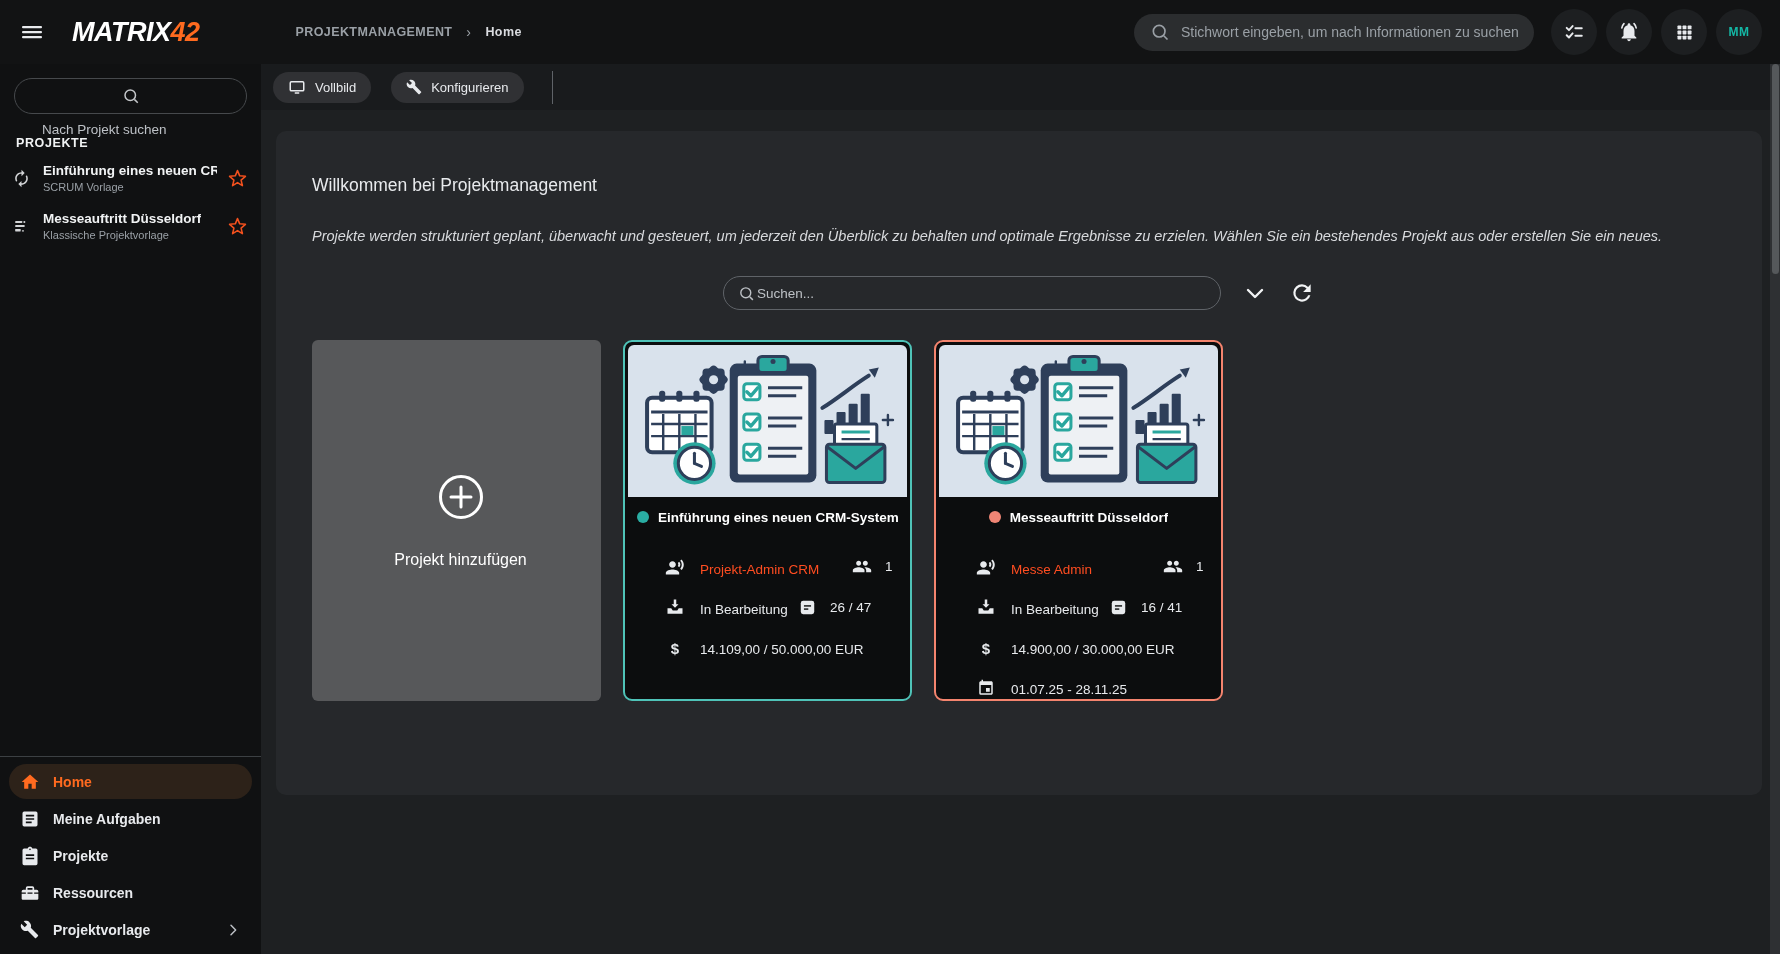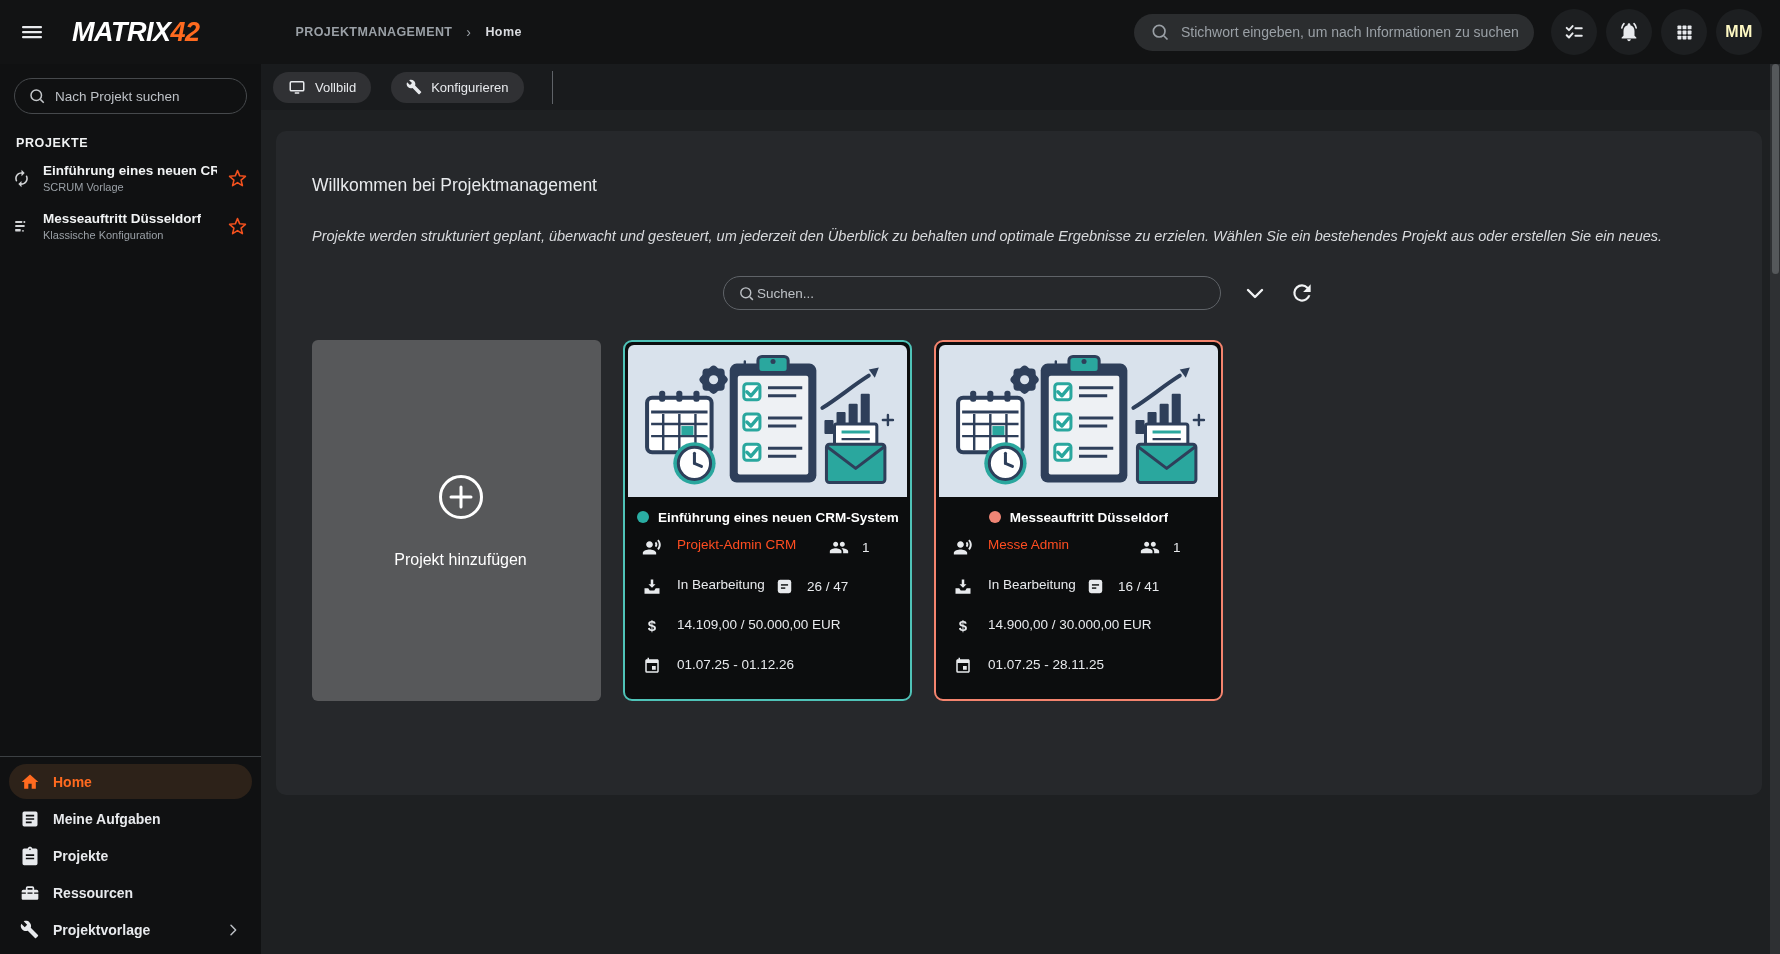--- a/index.html
+++ b/index.html
@@ -36,7 +36,7 @@
     width:46px; height:46px; border-radius:50%; background:#1d1f21;
     display:flex; align-items:center; justify-content:center; color:#e8eaed; cursor:pointer;
   }
-  .avatar { font-size:16px; font-weight:700; color:#fef9c3; letter-spacing:0.5px; }
+  .avatar { font-size:12px; font-weight:700; color:#14b8a6; letter-spacing:0.5px; }
 
   
   .shell { position:absolute; top:64px; left:0; width:1780px; bottom:0; display:flex; }

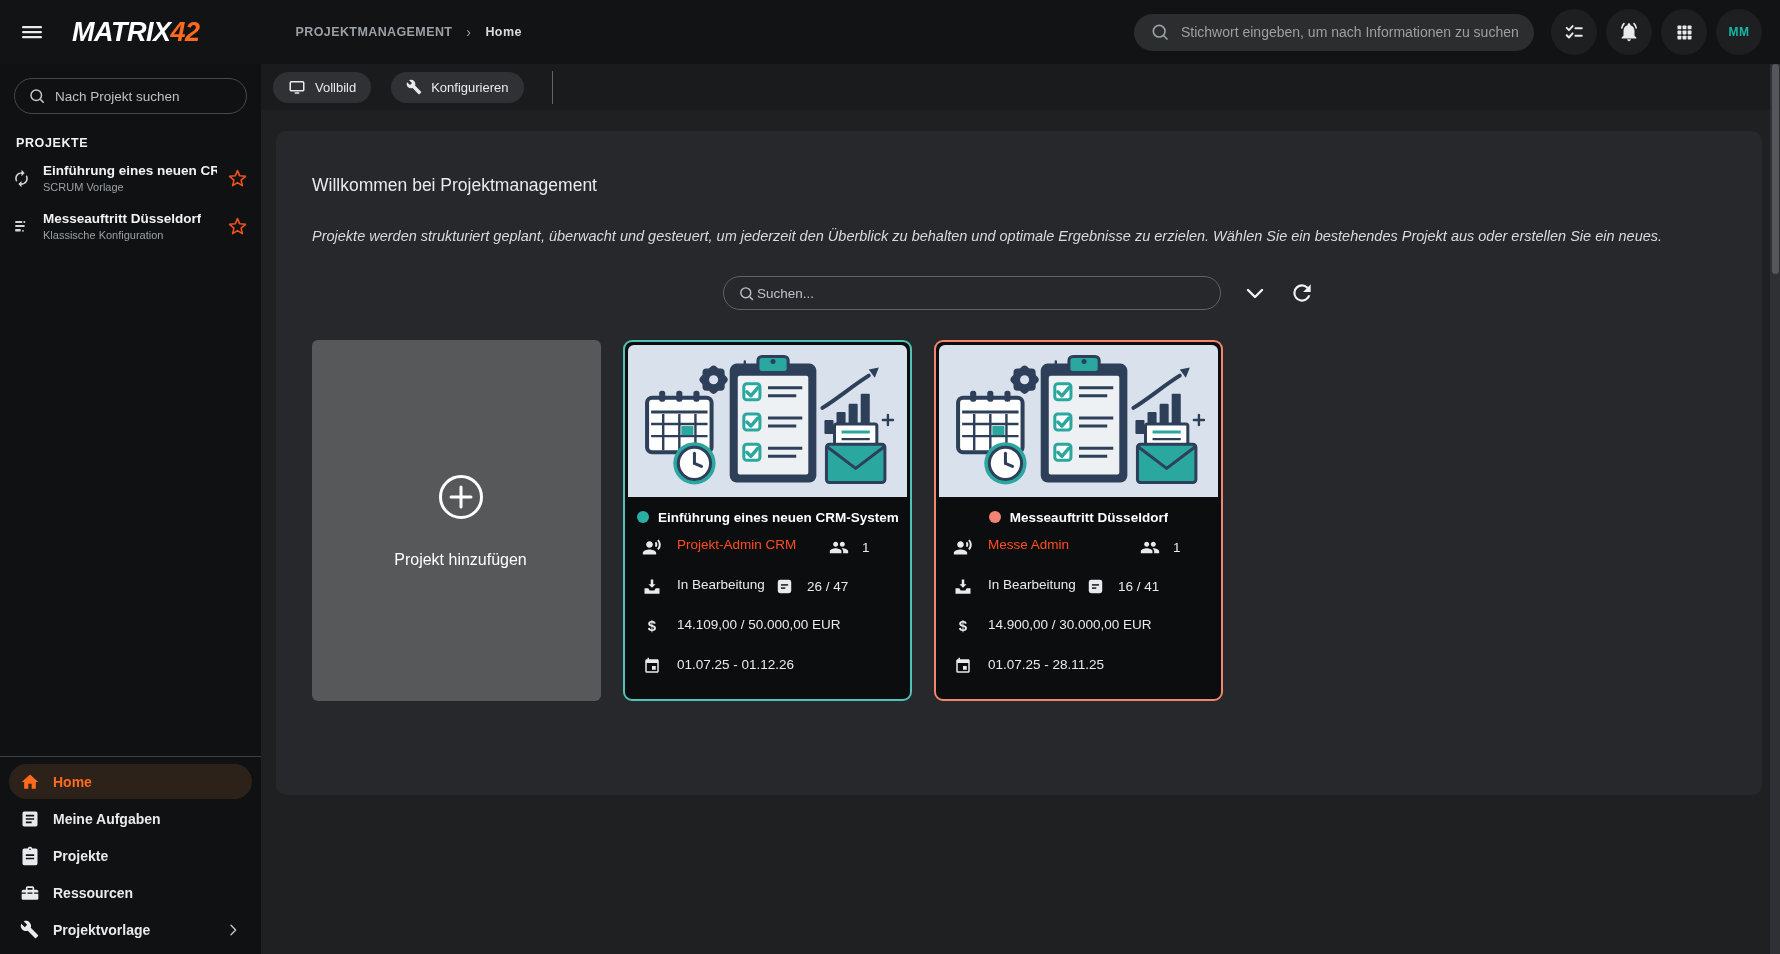--- a/index.html
+++ b/index.html
@@ -45,7 +45,7 @@
   .sidebar { width:261px; background:#101112; display:flex; flex-direction:column; flex:none; }
   .sidebar-search {
     margin:14px 14px 8px 14px; height:36px; border:1px solid #46494c; border-radius:18px;
-    display:flex; align-items:center; gap:9px; padding:8px 13px; color:#c4c7ca;
+    display:flex; align-items:center; gap:17px; padding:8px 13px; color:#c4c7ca;flex-direction:column;
   }
   .sidebar-search input { flex:1; background:transparent; border:none; outline:none; color:#e8eaed; font-size:13.5px; font-family:inherit; min-width:0; }
   .sidebar-search input::placeholder { color:#bdc1c6; }

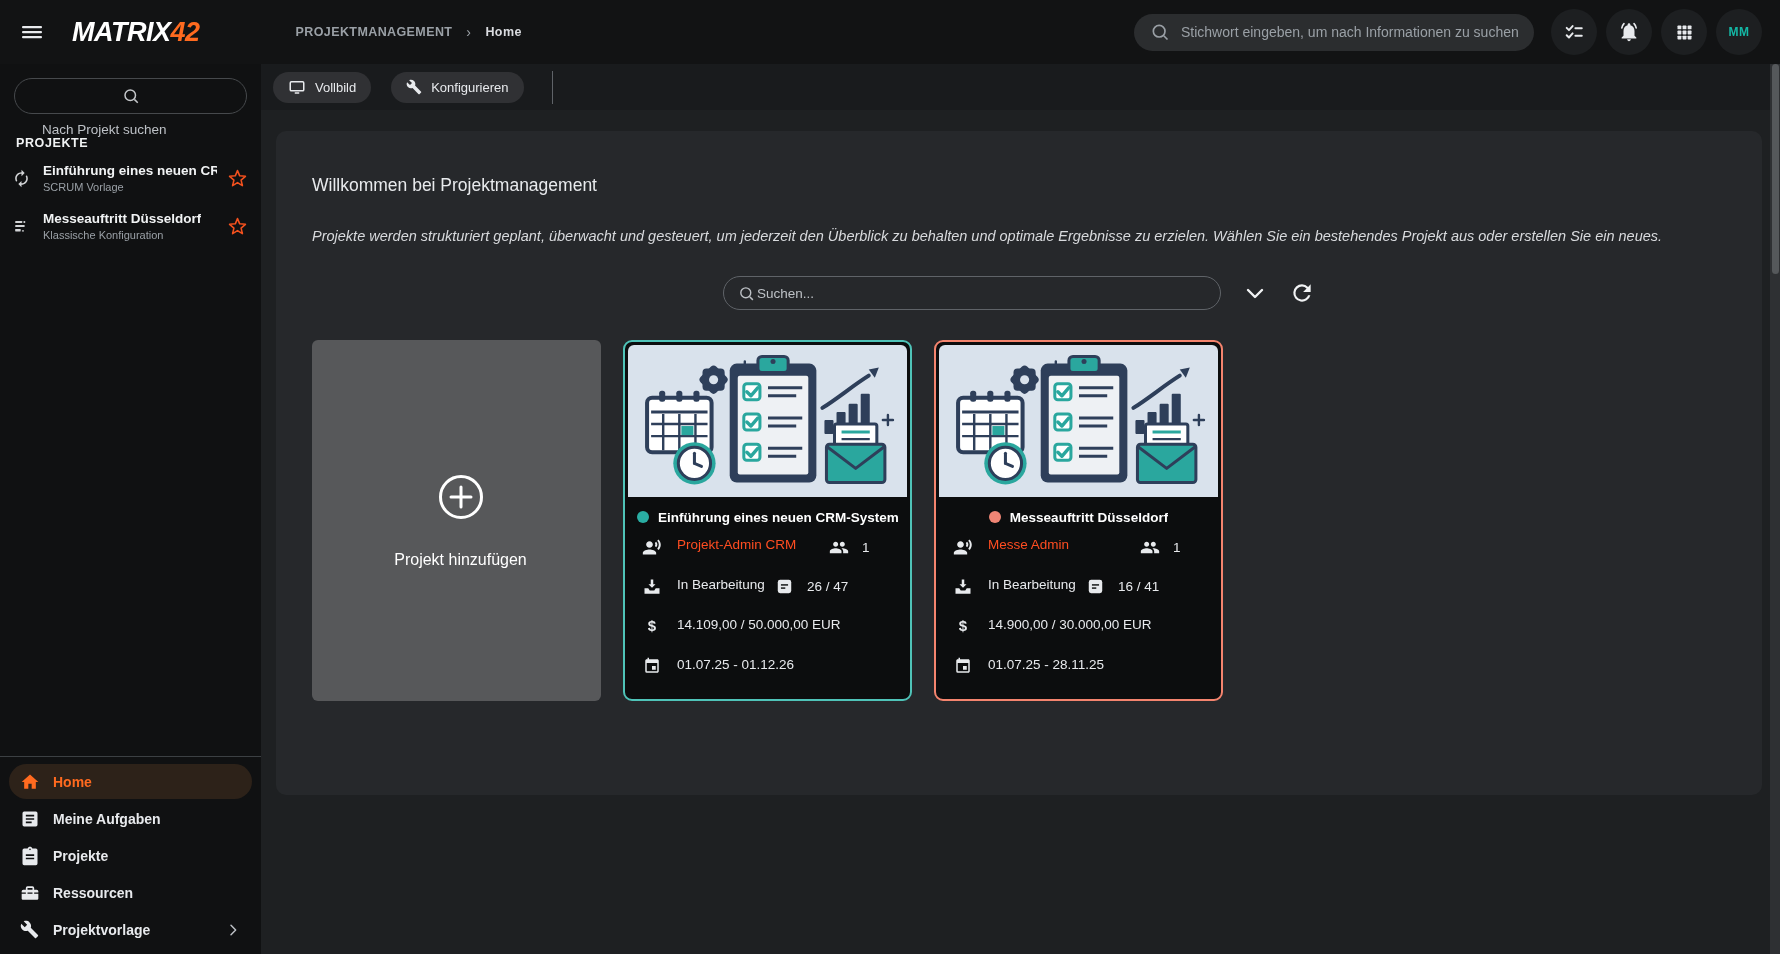--- a/index.html
+++ b/index.html
@@ -234,7 +234,7 @@
       </span>
       <span class="project-text">
         <span class="project-title" style="display:block">Messeauftritt Düsseldorf</span>
-        <span class="project-subtitle" style="display:block">Klassische Konfiguration</span>
+        <span class="project-subtitle" style="display:block">Klassische Projektvorlage</span>
       </span>
       <span class="star">
         <svg width="19" height="19" viewBox="0 0 24 24" fill="none" stroke="currentColor" stroke-width="2" stroke-linejoin="round">

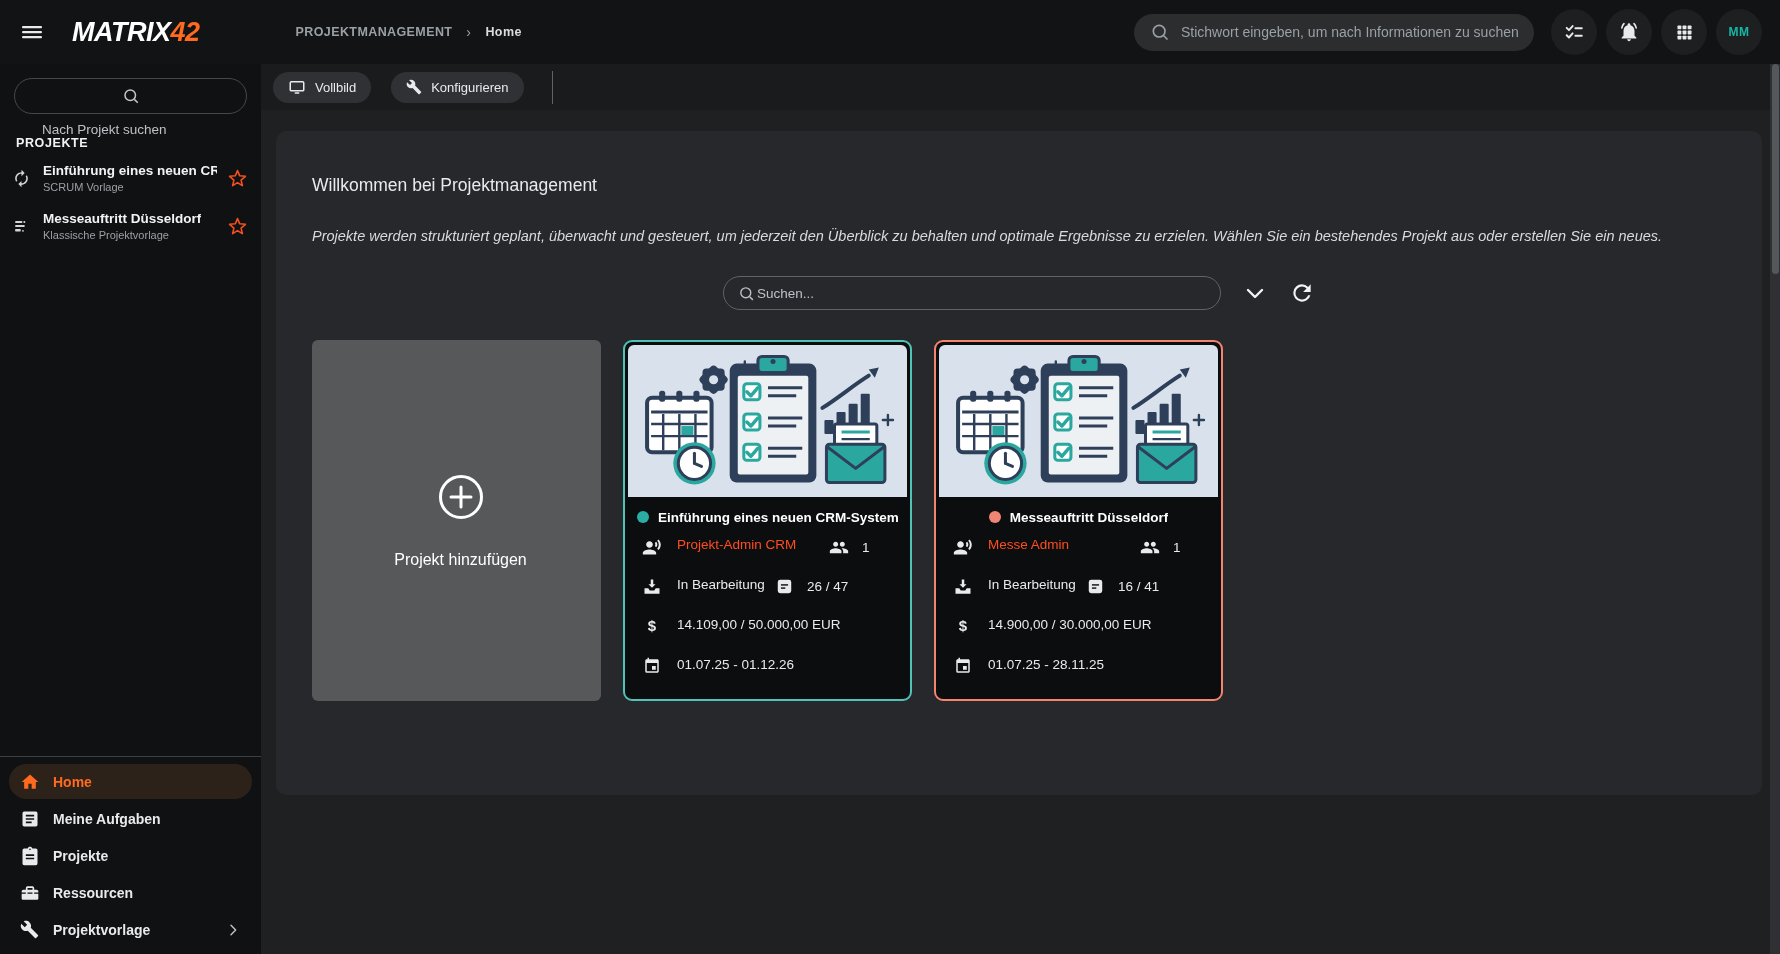--- a/index.html
+++ b/index.html
@@ -117,7 +117,7 @@
   .card-title-row { display:flex; align-items:center; justify-content:center; gap:9px; height:40px; padding:0 12px; }
   .dot { width:12px; height:12px; border-radius:50%; flex:none; }
   .card-title { font-size:13.5px; font-weight:700; color:#ffffff; white-space:nowrap; overflow:hidden; }
-  .info-row { position:relative; height:40px; display:flex; align-items:flex-start; padding-left:17px; font-size:13.5px; color:#e8eaed; }
+  .info-row { position:relative; height:40px; display:flex; align-items:flex-end; padding-left:17px; font-size:13.5px; color:#e8eaed;margin-left:23px; }
   .info-icon { width:20px; margin-right:15px; color:#e8eaed; display:flex; justify-content:center; flex:none; }
   .owner-link { color:#ff4d21; }
   .sub-group { position:absolute; display:flex; align-items:center; }

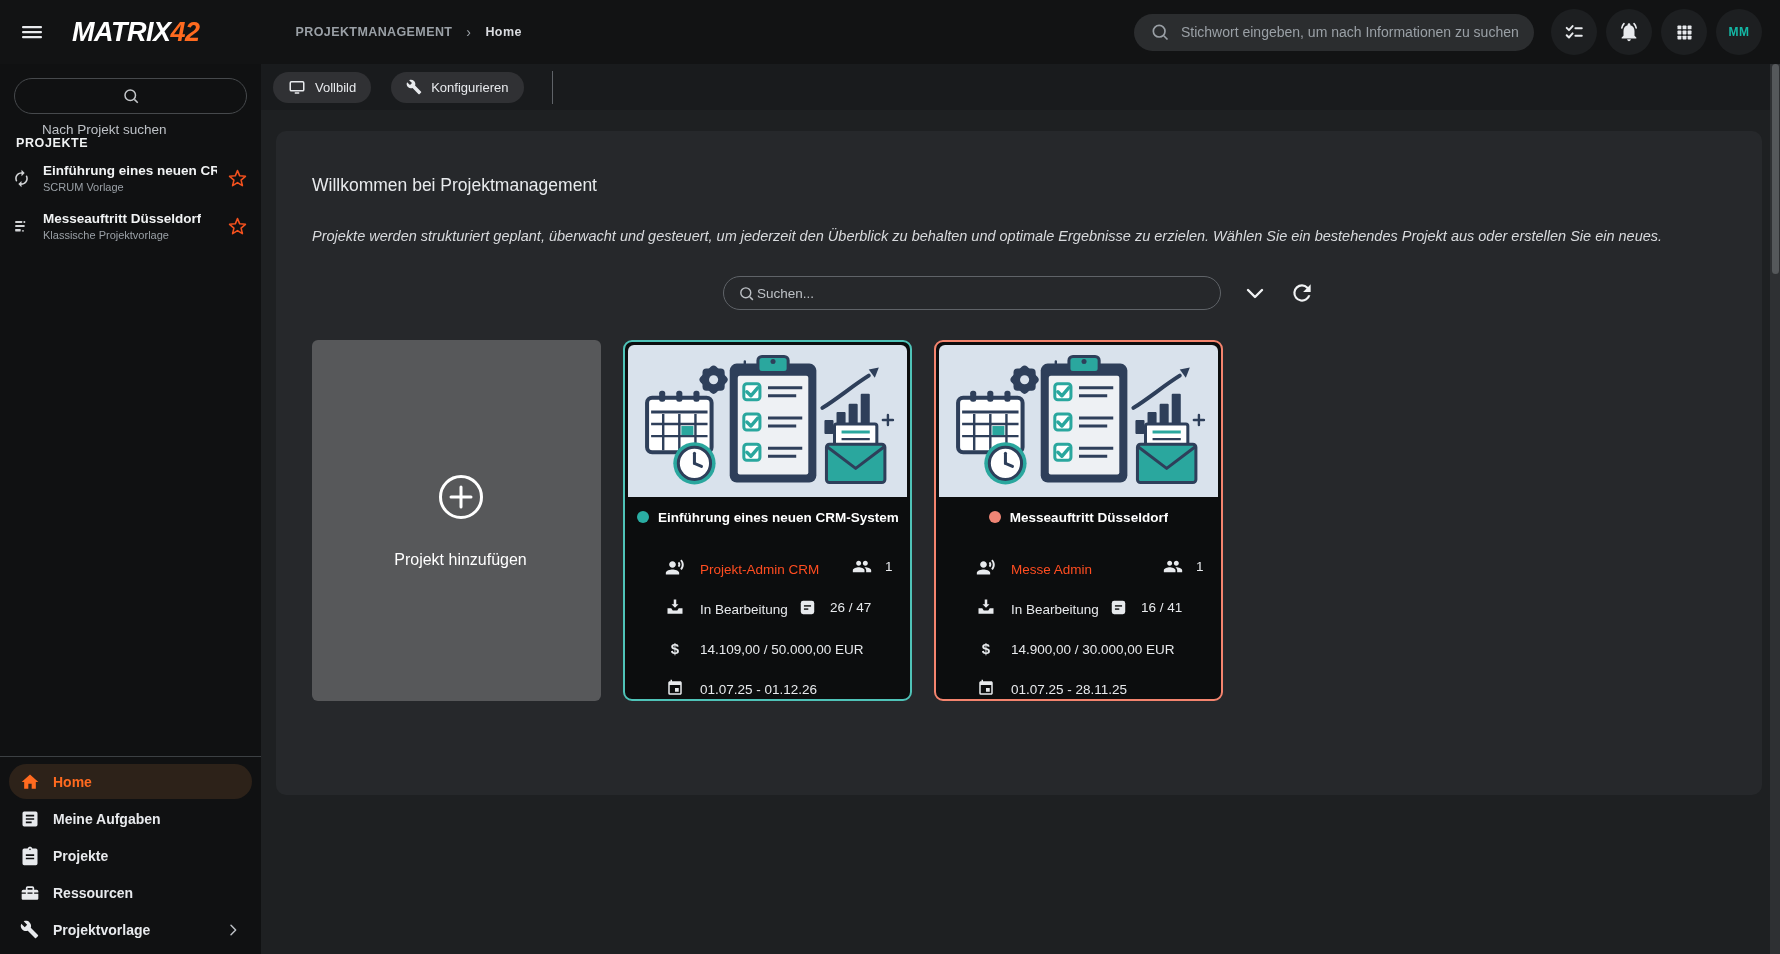--- a/index.html
+++ b/index.html
@@ -473,14 +473,6 @@
               <span class="info-icon dollar-glyph">$</span>
               <span>14.109,00 / 50.000,00 EUR</span>
             </div>
-            <div class="info-row">
-              <span class="info-icon">
-                <svg width="18" height="18" viewBox="0 0 24 24" fill="currentColor">
-                    <path d="M17 12h-5v5h5v-5zM16 1v2H8V1H6v2H5c-1.11 0-1.99.9-1.99 2L3 19a2 2 0 0 0 2 2h14c1.1 0 2-.9 2-2V5c0-1.1-.9-2-2-2h-1V3h-2V1h-2zm3 18H5V8h14v11z"></path>
-                  </svg>
-              </span>
-              <span>01.07.25 - 01.12.26</span>
-            </div>
           </div>
 
           <div class="project-card card--salmon">

